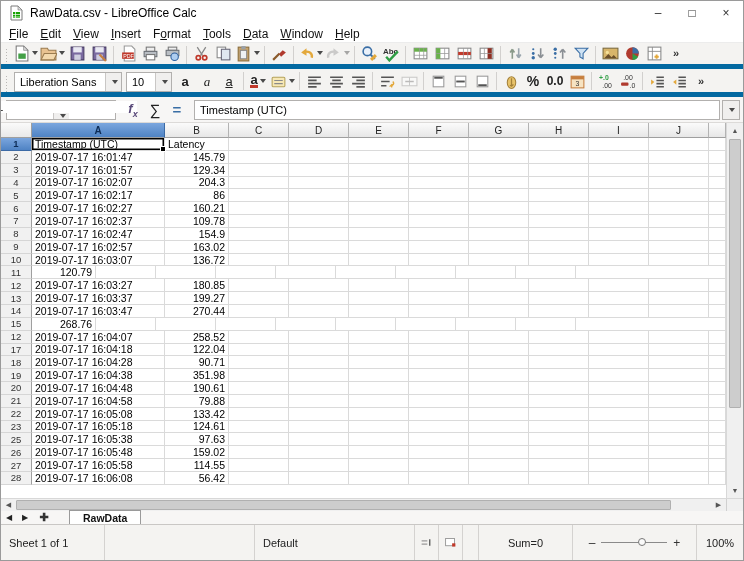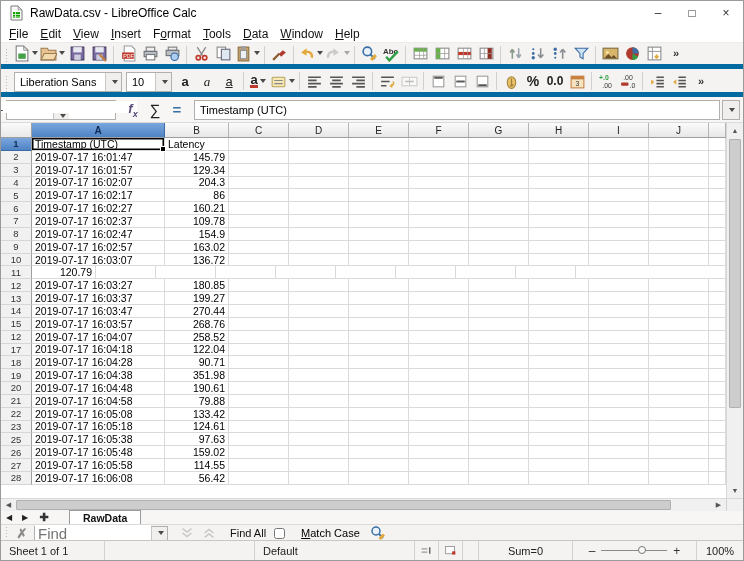--- a/index.html
+++ b/index.html
@@ -706,7 +706,6 @@
       </div>
       <div class="row">
         <div class="rh">15</div>
-        <div class="cell w-A">2019-07-17 16:03:57</div>
         <div class="cell w-B num">268.76</div>
         <div class="cell w-C"></div>
         <div class="cell w-D"></div>

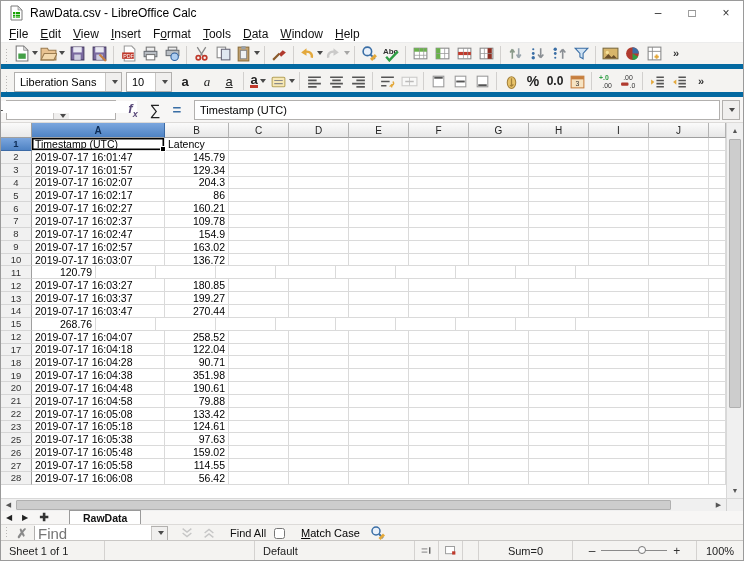--- a/index.html
+++ b/index.html
@@ -95,7 +95,7 @@
   .mcase u{text-decoration:underline;}
 
   
-  .statusbar{height:20px;background:#f4f3f1;border-top:1px solid #c9c7c5;display:flex;align-items:center;font-size:11px;color:#222;position:absolute;left:0;right:0;bottom:0;}
+  .statusbar{height:36px;background:#f4f3f1;border-top:1px solid #c9c7c5;display:flex;align-items:center;font-size:11px;color:#222;position:absolute;left:0;right:0;bottom:0;}
   .sseg{height:100%;display:flex;align-items:center;border-right:1px solid #d4d2d0;padding:0 8px;}
   .s-sheet{width:104px;}
   .s-blank1{width:150px;}

